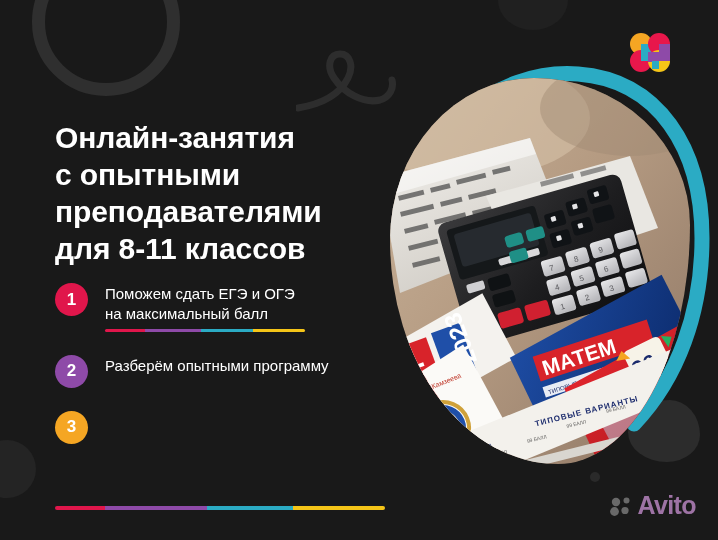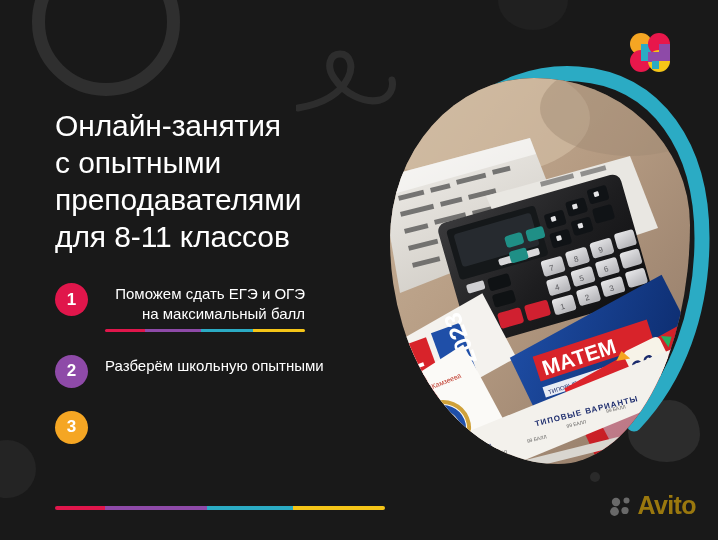--- a/index.html
+++ b/index.html
@@ -118,12 +118,12 @@
   .headline {
     position: absolute;
     left: 55px;
-    top: 108px;
+    top: 120px;
     width: 310px;
     color: #ffffff;
     font-size: 30px;
     line-height: 1.23;
-    font-weight: normal;
+    font-weight: bold;
     letter-spacing: -0.1px;
   }
 

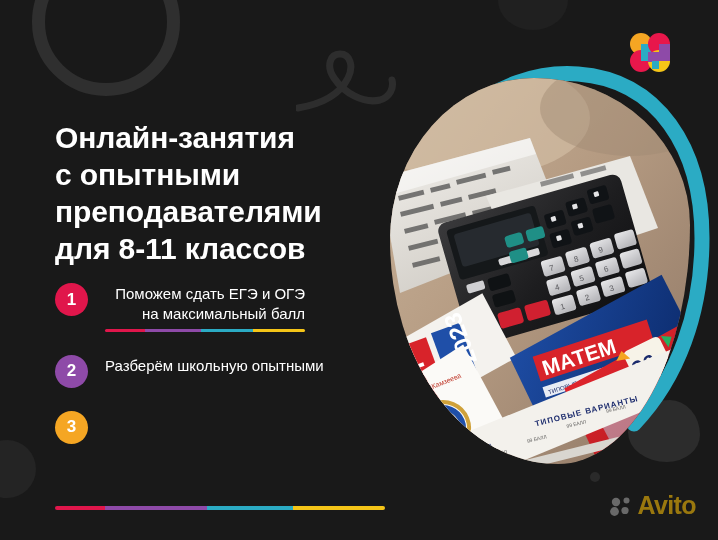--- a/index.html
+++ b/index.html
@@ -158,7 +158,6 @@
   .feature-body {
     margin-left: 17px;
     padding-top: 2px;
-    text-align: right;
   }
   .feature-text {
     color: #ffffff;

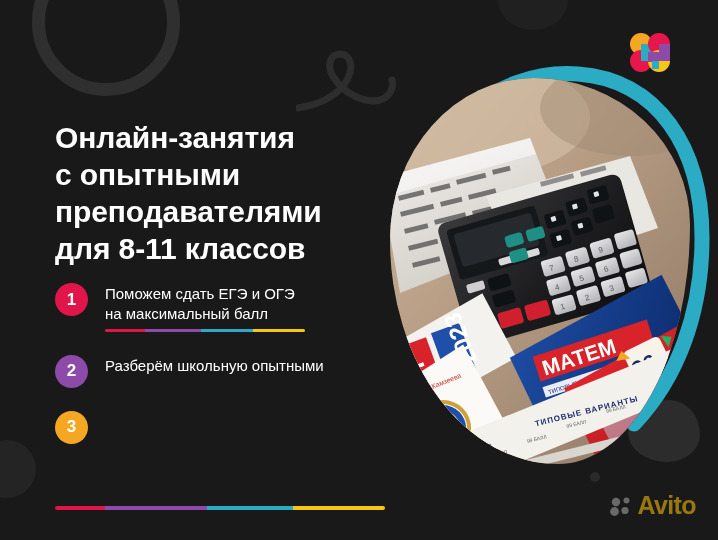--- a/index.html
+++ b/index.html
@@ -452,7 +452,7 @@
     <div class="feature">
       <div class="feature-badge" style="background:#8E4AA8;">2</div>
       <div class="feature-body">
-        <div class="feature-text">Разберём школьную опытными</div>
+        <div class="feature-text">Разберём опытными программу</div>
       </div>
     </div>
 

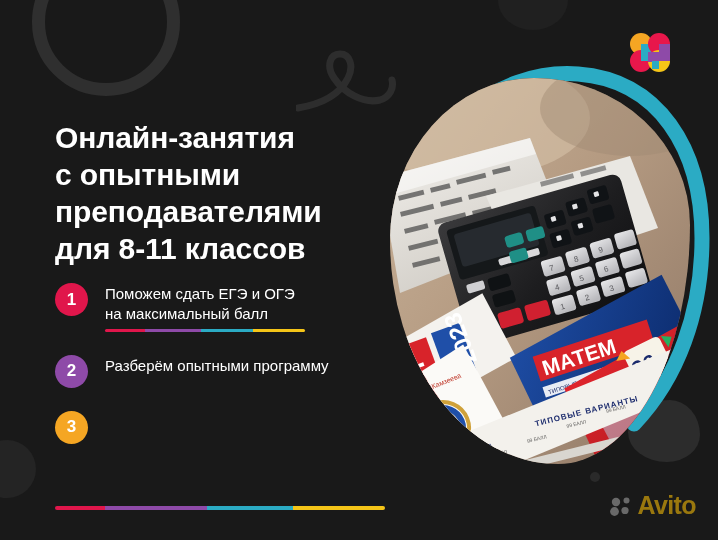--- a/index.html
+++ b/index.html
@@ -197,7 +197,7 @@
     margin-right: 5px;
   }
   .avito-word {
-    color: #eab308;
+    color: #f0abfc;
     font-size: 25px;
     font-weight: bold;
     letter-spacing: -0.6px;

